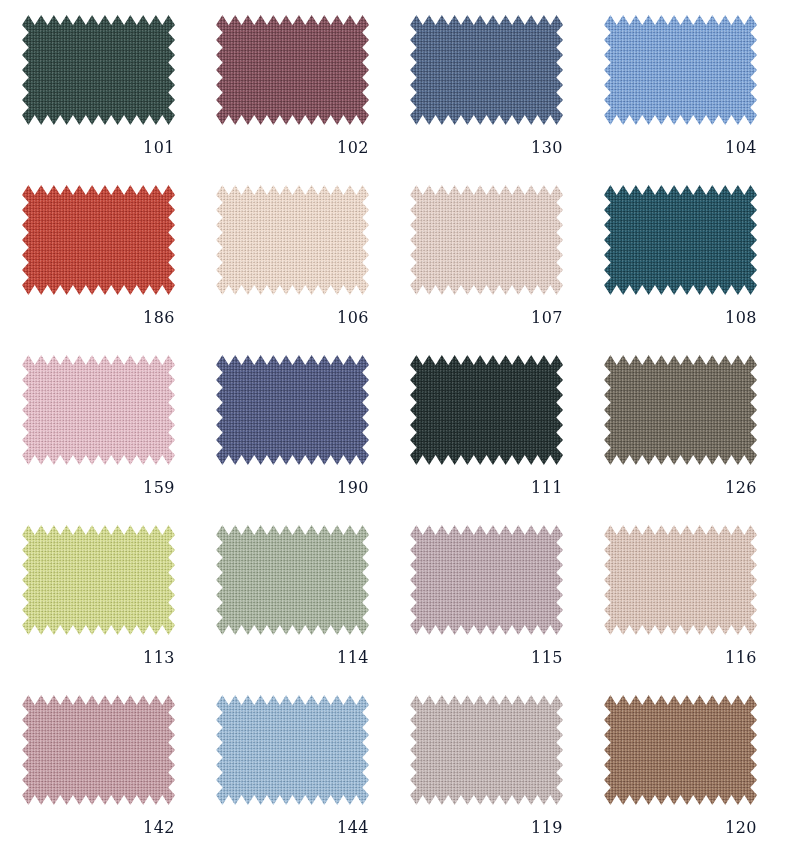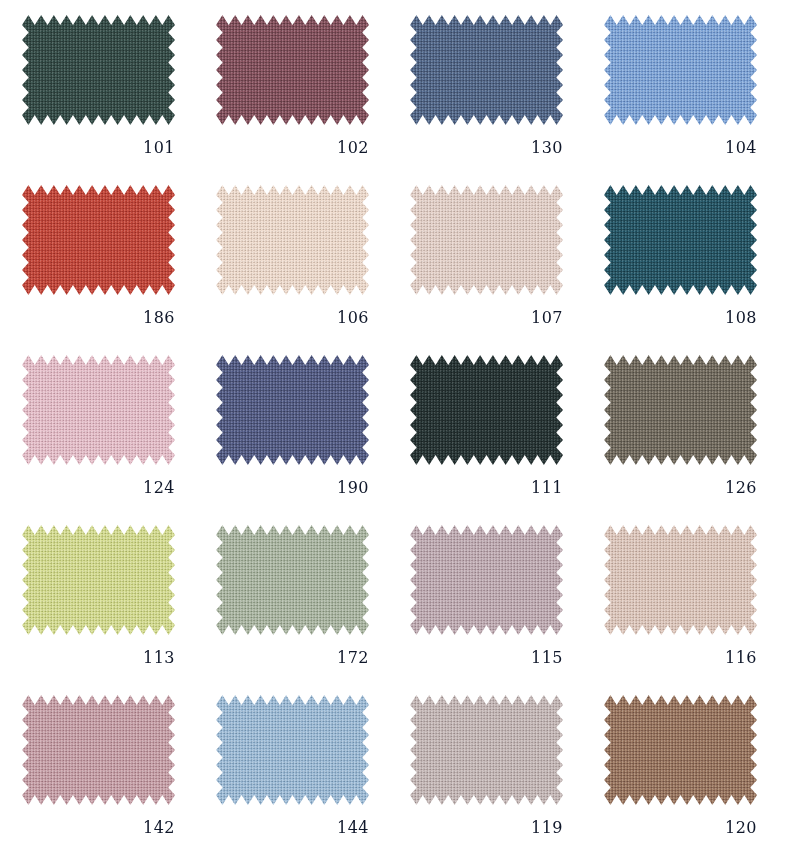--- a/index.html
+++ b/index.html
@@ -176,7 +176,7 @@
       <div class="swatch-cell">
         <div class="chip-wrap">
           <div class="chip" style="background-color: rgb(232, 191, 202); background-image: radial-gradient(circle at 25% 25%, rgba(255, 255, 255, 0.13) 0.6px, rgba(0, 0, 0, 0) 1px), radial-gradient(circle at 75% 75%, rgba(0, 0, 0, 0.13) 0.6px, rgba(0, 0, 0, 0) 1px), repeating-linear-gradient(45deg, rgba(255, 255, 255, 0.05) 0px, rgba(255, 255, 255, 0.05) 1px, rgba(0, 0, 0, 0.05) 1px, rgba(0, 0, 0, 0.05) 2px), none;"></div>
-          <div class="chip-label">124</div>
+          <div class="chip-label">159</div>
         </div>
       </div>
       <div class="swatch-cell">

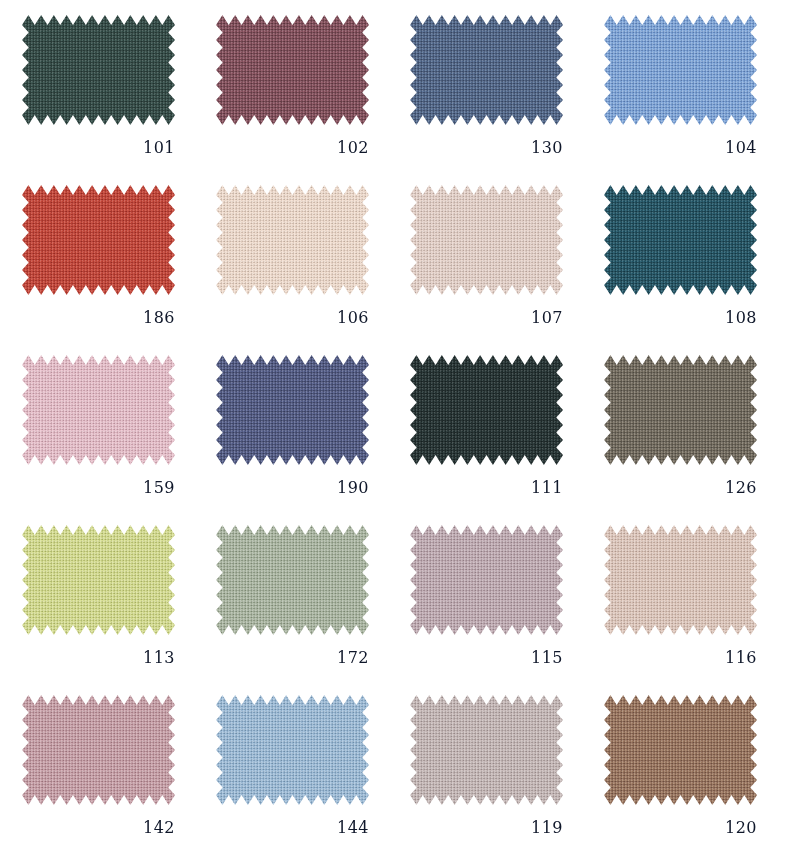--- a/index.html
+++ b/index.html
@@ -206,7 +206,7 @@
       <div class="swatch-cell">
         <div class="chip-wrap">
           <div class="chip" style="background-color: rgb(170, 181, 160); background-image: radial-gradient(circle at 25% 25%, rgba(255, 255, 255, 0.13) 0.6px, rgba(0, 0, 0, 0) 1px), radial-gradient(circle at 75% 75%, rgba(0, 0, 0, 0.13) 0.6px, rgba(0, 0, 0, 0) 1px), repeating-linear-gradient(45deg, rgba(255, 255, 255, 0.05) 0px, rgba(255, 255, 255, 0.05) 1px, rgba(0, 0, 0, 0.05) 1px, rgba(0, 0, 0, 0.05) 2px), none;"></div>
-          <div class="chip-label">172</div>
+          <div class="chip-label">114</div>
         </div>
       </div>
       <div class="swatch-cell">

